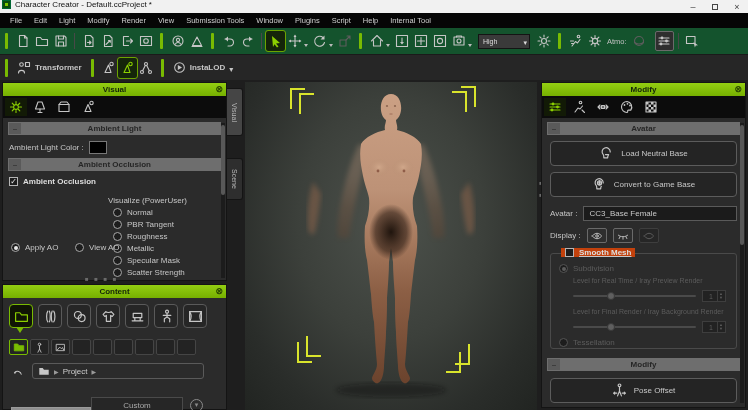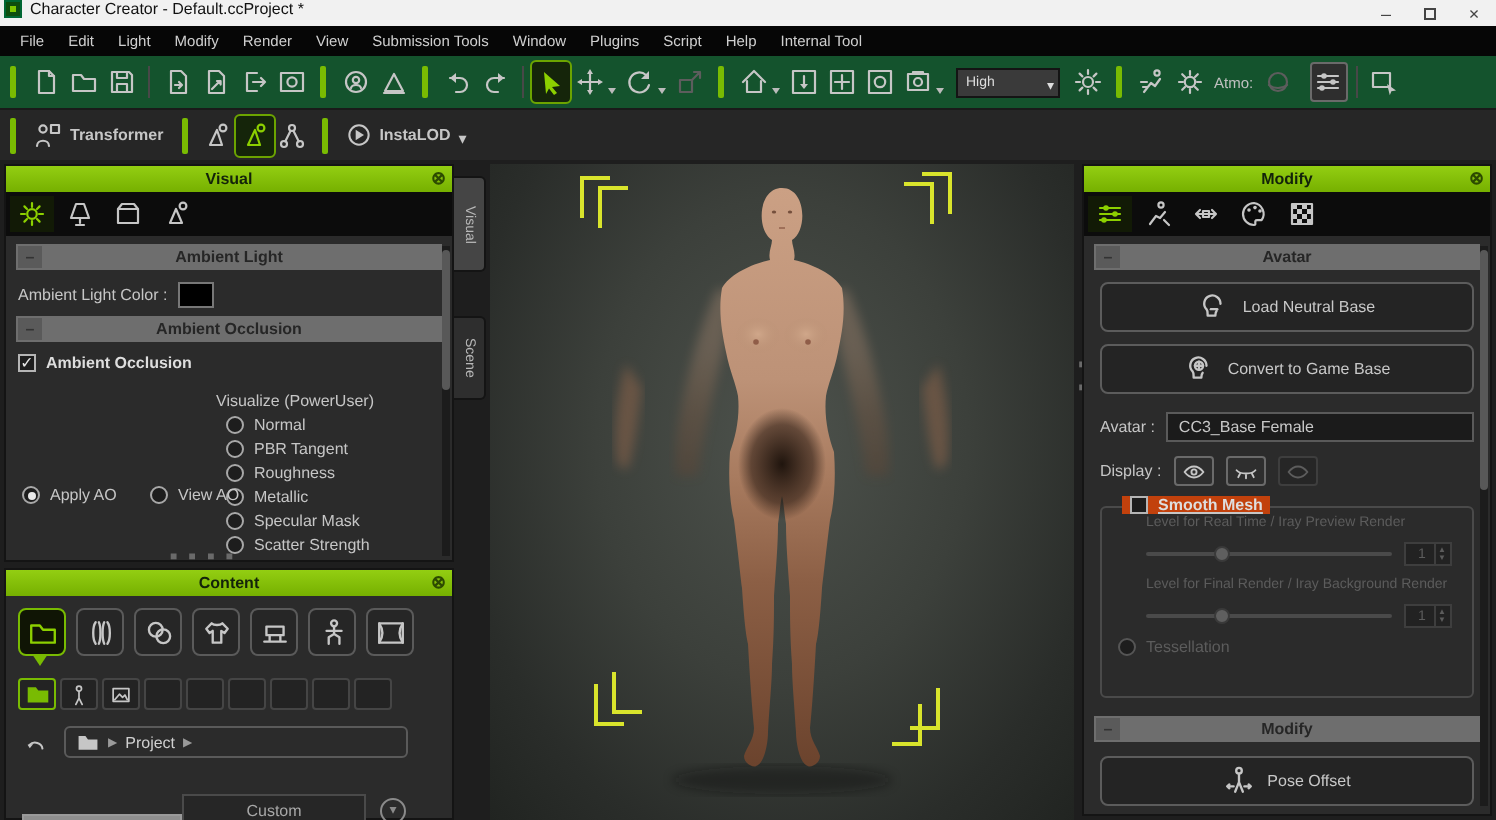--- a/index.html
+++ b/index.html
@@ -705,6 +705,12 @@
         <span class="chk"></span>
         <span class="lbl bold">Smooth Mesh</span>
       </div>
+      <div class="flex dis" style="margin:10px 0 0 8px;gap:5px;">
+        <span class="rad">
+            <span class="dot"></span>
+          </span>
+          <span>Subdivision</span>
+      </div>
       <div class="dis" style="margin:4px 0 0 22px;font-size:7px;">Level for Real Time / Iray Preview Render</div>
       <div class="flex" style="margin:6px 10px 0 22px;gap:6px;">
         <div class="slider" style="flex:1;">

